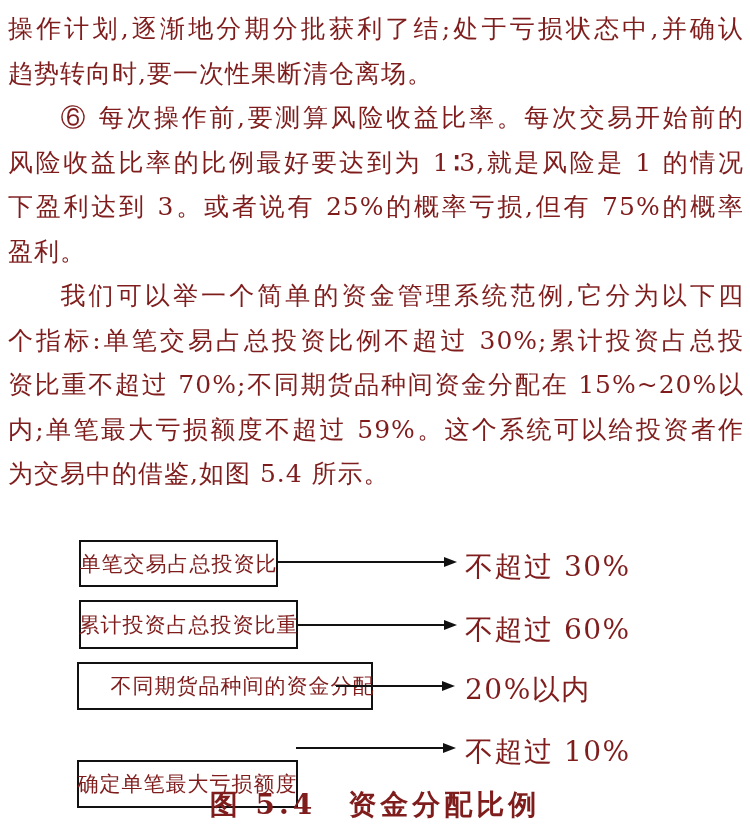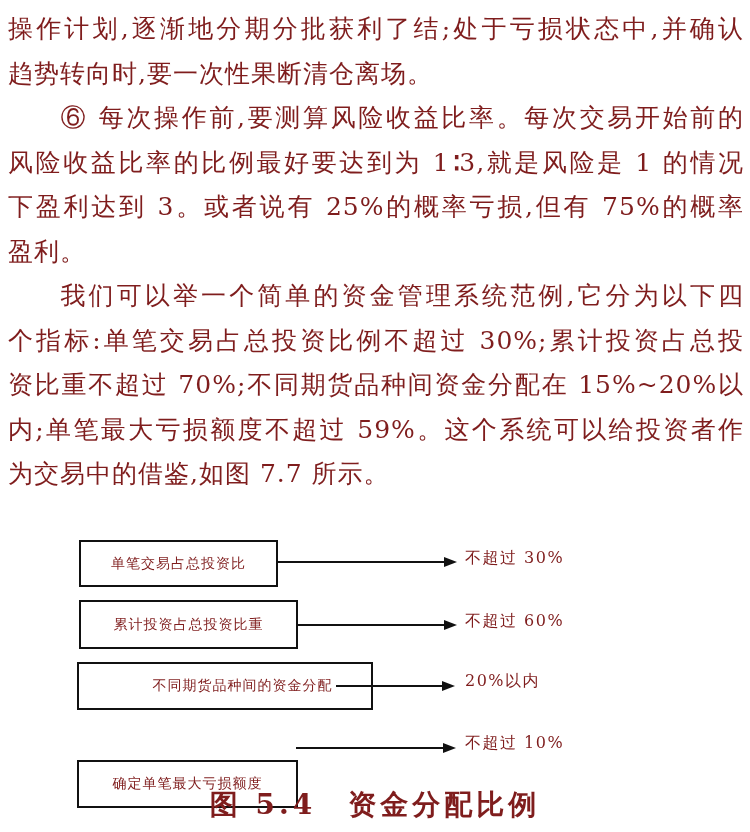--- a/index.html
+++ b/index.html
@@ -116,7 +116,7 @@
     <div class="tline">个指标:单笔交易占总投资比例不超过 30%;累计投资占总投</div>
     <div class="tline">资比重不超过 70%;不同期货品种间资金分配在 15%~20%以</div>
     <div class="tline">内;单笔最大亏损额度不超过 59%。这个系统可以给投资者作</div>
-    <div class="tline para-end">为交易中的借鉴,如图 7.7 所示。</div>
+    <div class="tline para-end">为交易中的借鉴,如图 5.4 所示。</div>
   </div>
 
   <div class="figure">

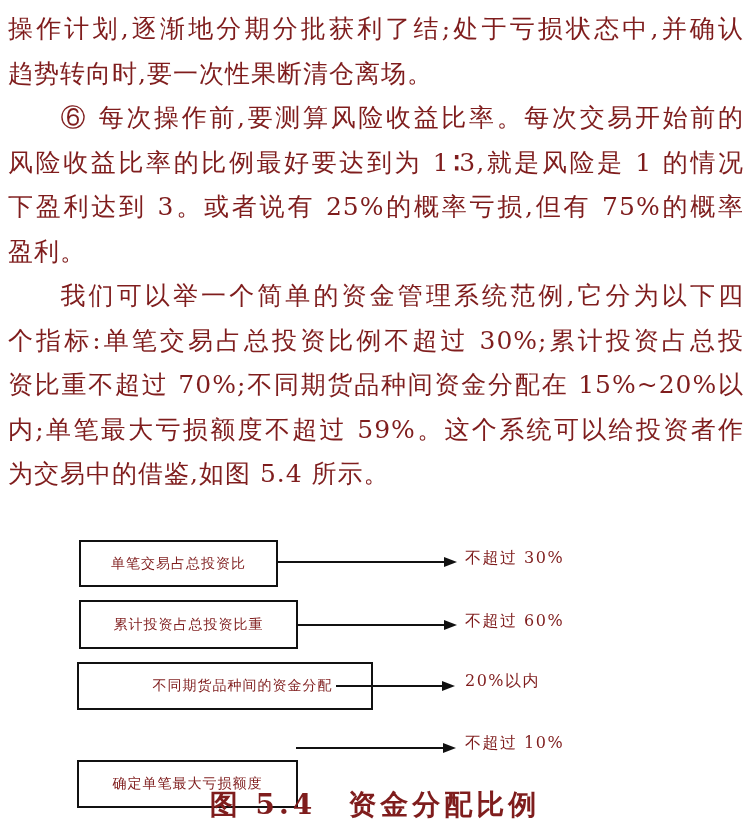--- a/index.html
+++ b/index.html
@@ -47,7 +47,7 @@
     display: flex;
     align-items: center;
     justify-content: center;
-    font-size: 14px;
+    font-size: 21px;
     letter-spacing: 1px;
     white-space: nowrap;
     background: #ffffff;

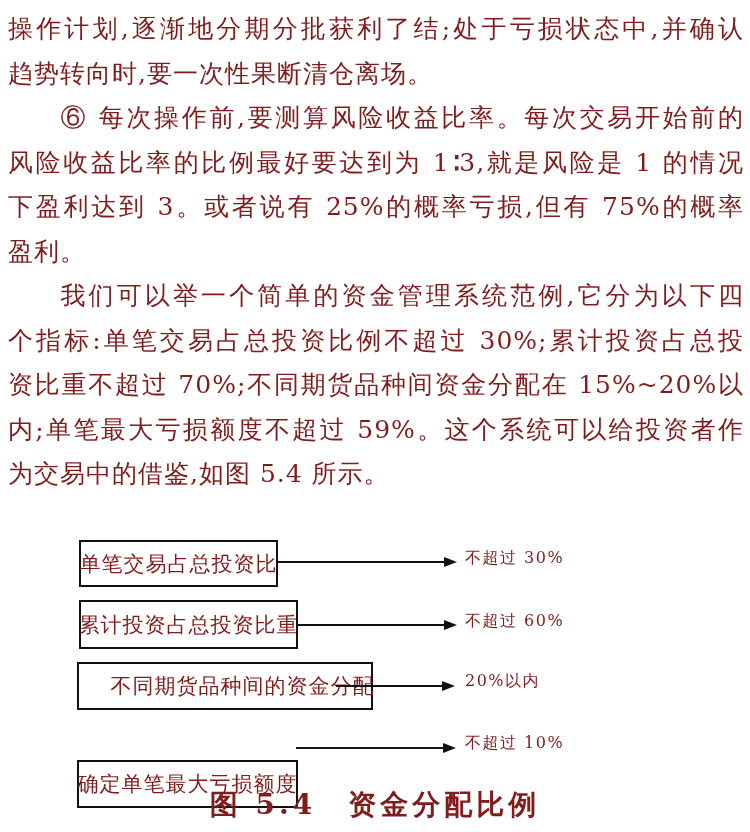--- a/index.html
+++ b/index.html
@@ -79,7 +79,7 @@
   .flow-label {
     position: absolute;
     left: 465px;
-    font-size: 16px;
+    font-size: 28px;
     letter-spacing: 1.5px;
     white-space: nowrap;
     font-weight: 500;

